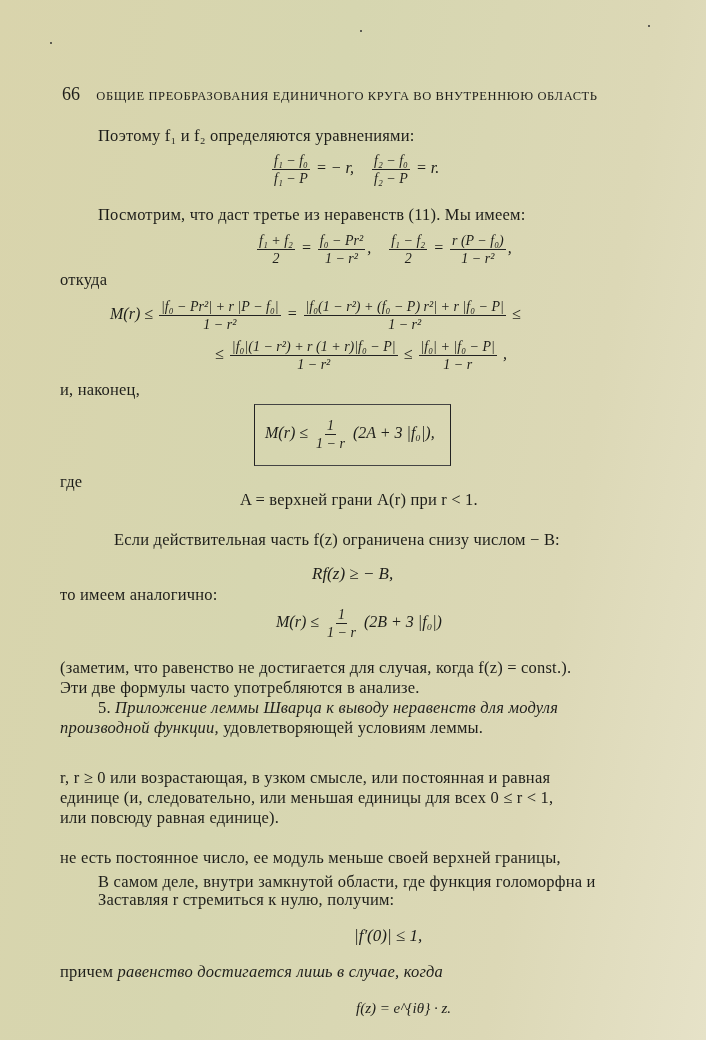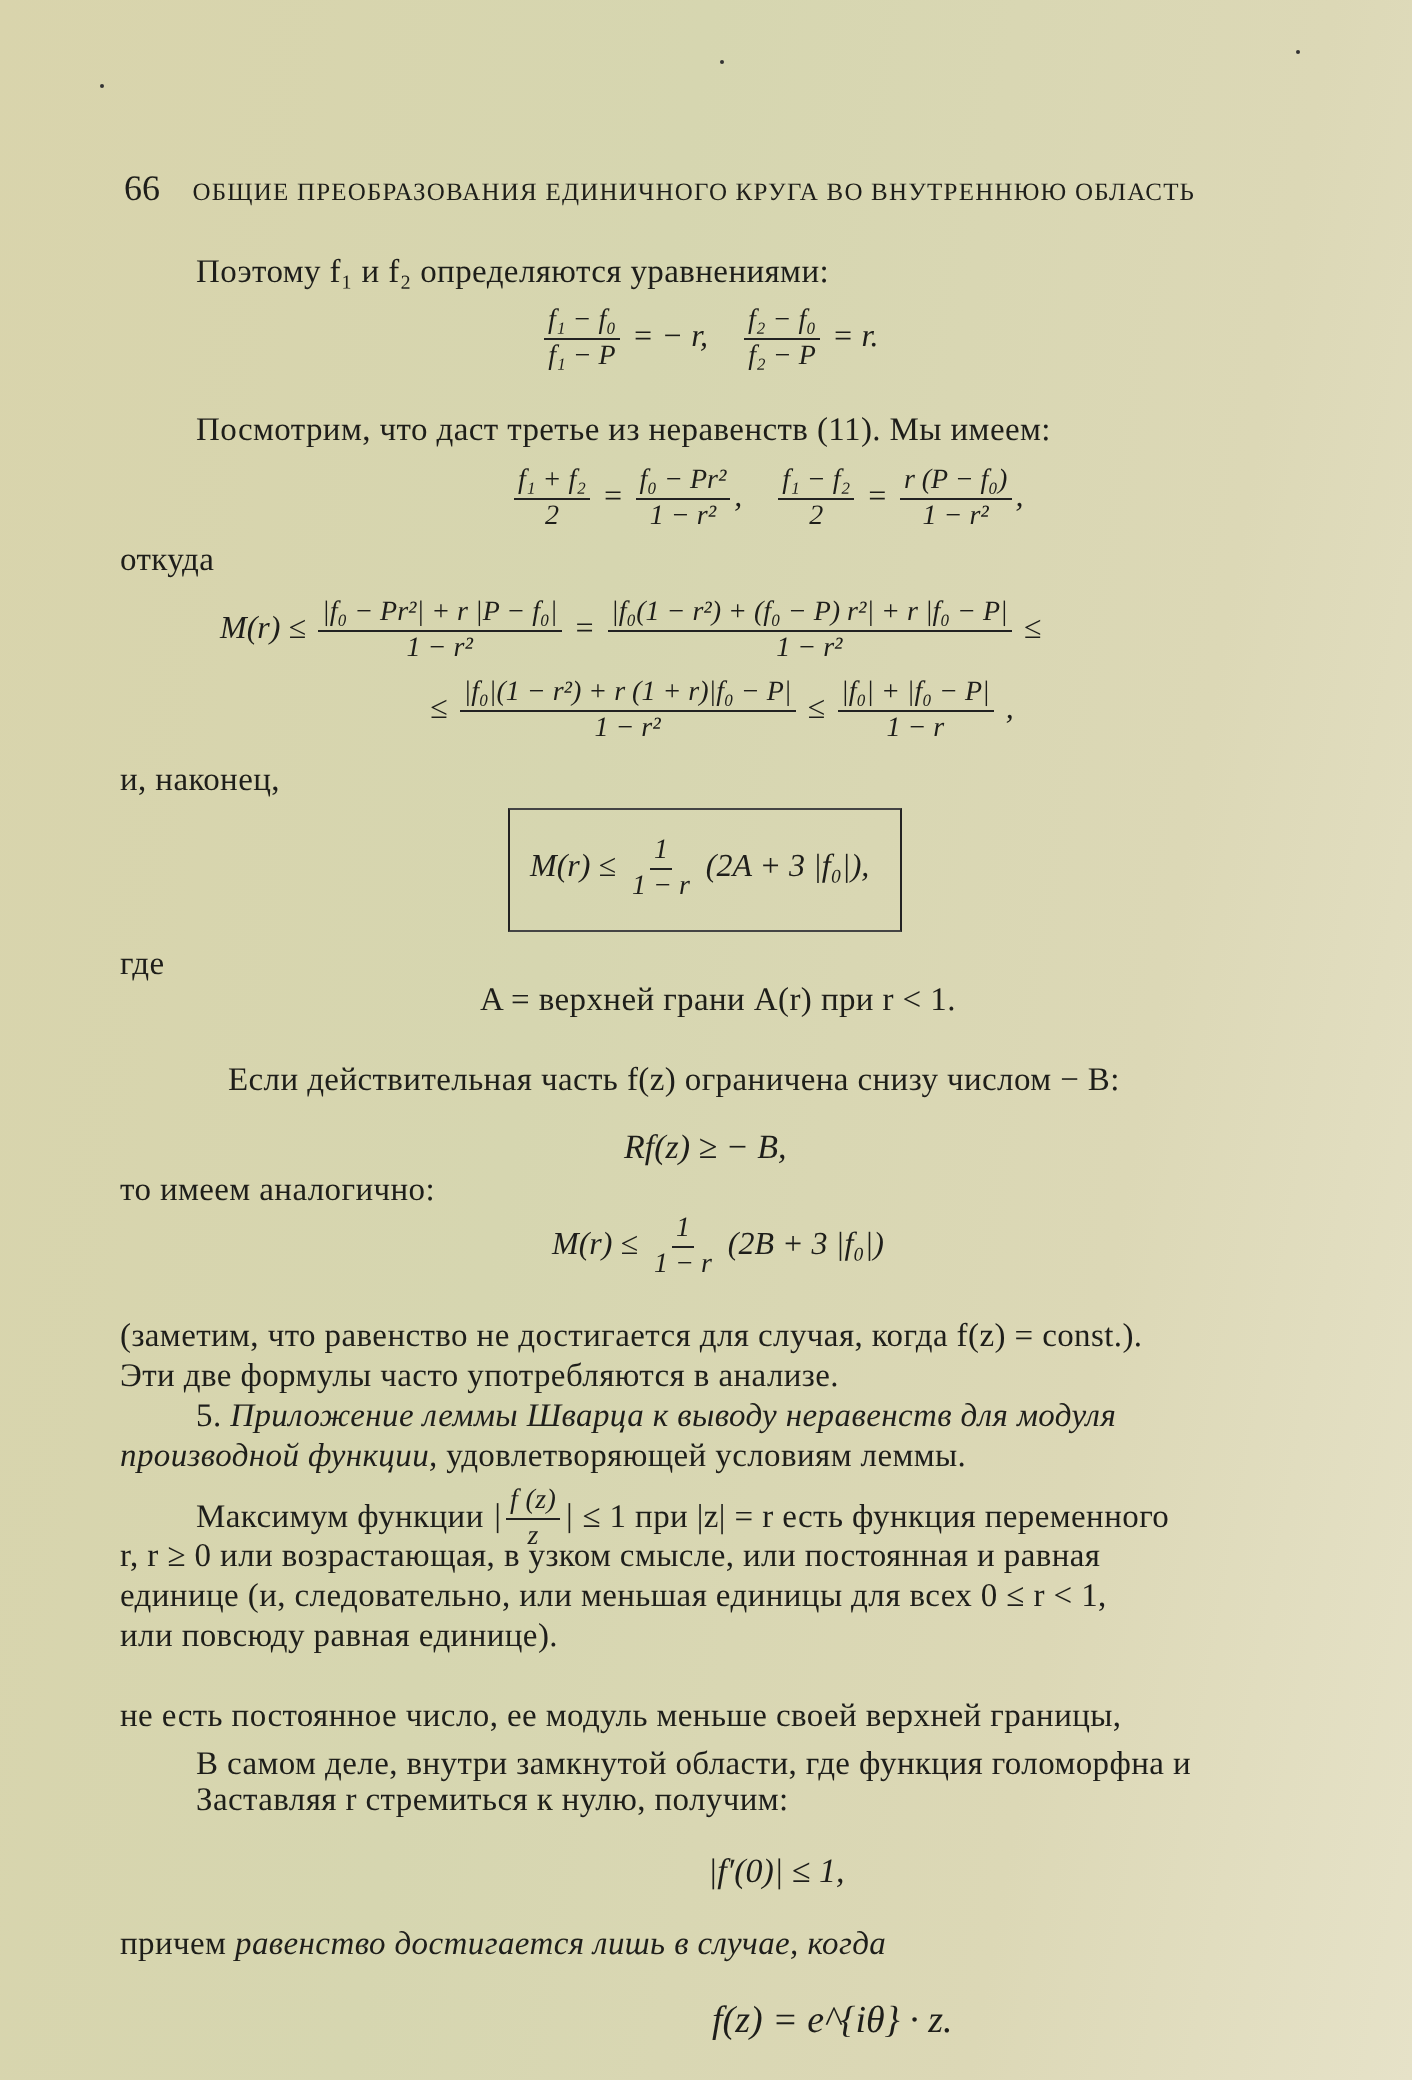--- a/index.html
+++ b/index.html
@@ -153,14 +153,6 @@
     <span>удовлетворяющей условиям леммы.</span>
   </div>
 
-  <div class="abs txt" style="left:98px;top:742px;">
-    <span>Максимум функции</span>
-    <span style="font-style:italic;">|<span class="frac">
-          <span class="n">f (z)</span>
-          <span class="d">z</span>
-        </span>|</span>
-    <span>≤ 1  при  |z| = r  есть  функция  переменного</span>
-  </div>
   <div class="abs txt" style="left:60px;top:768px;">r, r ≥ 0 или возрастающая, в узком смысле, или постоянная и равная</div>
   <div class="abs txt" style="left:60px;top:788px;">единице (и, следовательно, или меньшая единицы для всех 0 ≤ r &lt; 1,</div>
   <div class="abs txt" style="left:60px;top:808px;">или повсюду равная единице).</div>

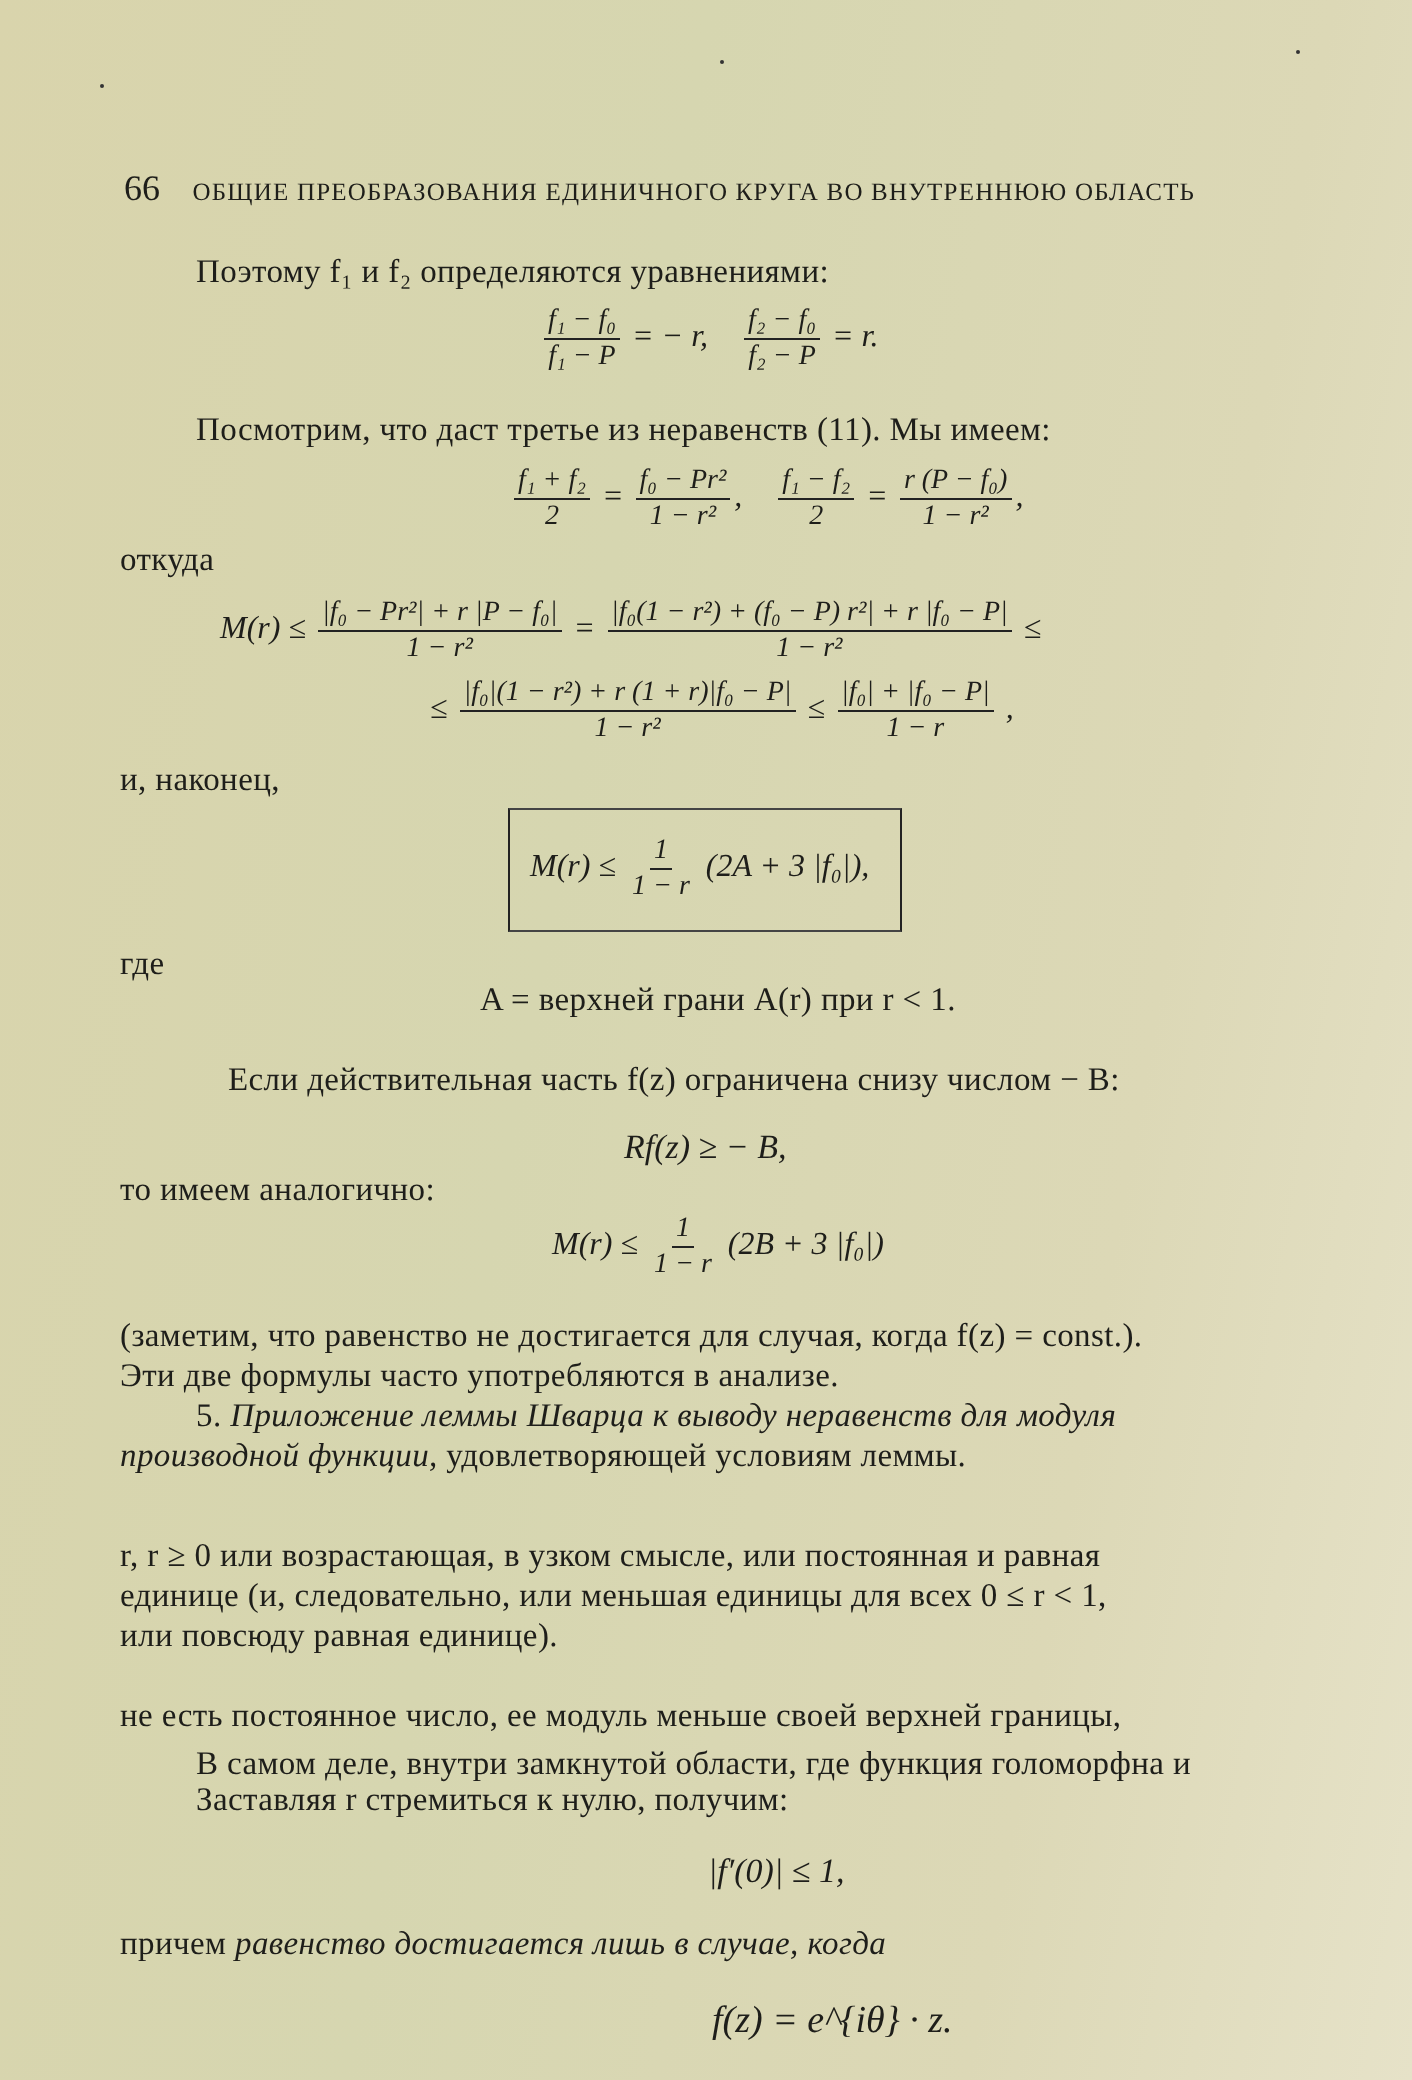--- a/index.html
+++ b/index.html
@@ -169,7 +169,7 @@
     <span class="it">равенство достигается лишь в случае, когда</span>
   </div>
 
-  <div class="abs math" style="left:356px;top:1000px;font-size:19px;">f(z) = e^{iθ} · z.</div>
+  <div class="abs math" style="left:356px;top:1000px;font-size:15px;">f(z) = e^{iθ} · z.</div>
 
 </div>
 

